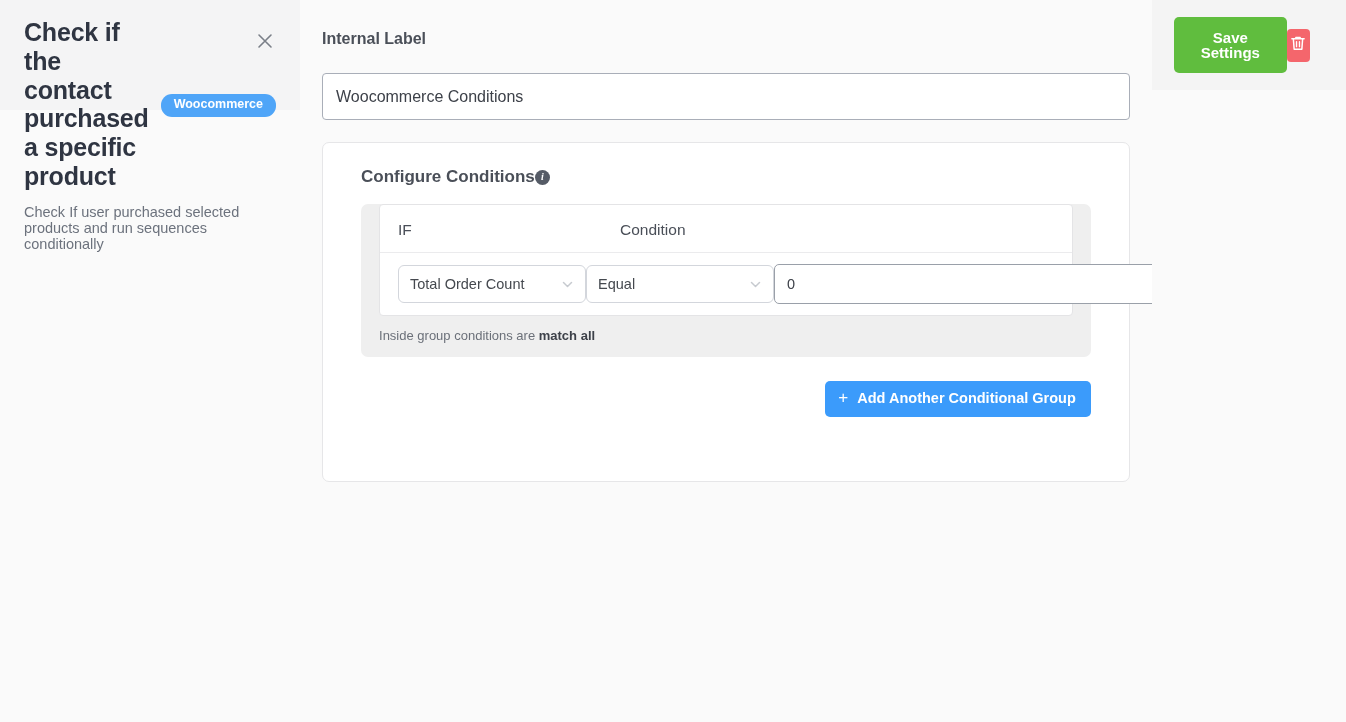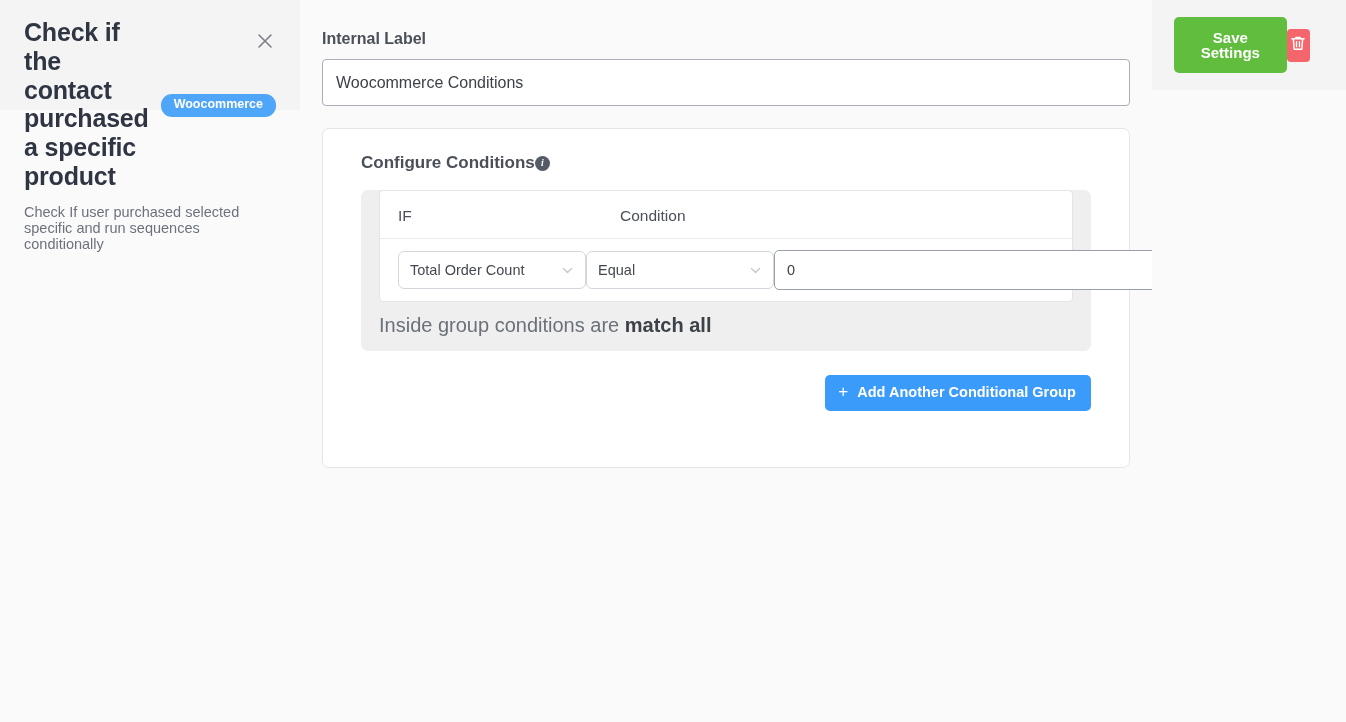--- a/index.html
+++ b/index.html
@@ -90,7 +90,7 @@
     font-size: 16px;
     font-weight: 600;
     color: #4a4f58;
-    margin-bottom: 11px;
+    margin-bottom: 25px;
   }
   .text-input {
     width: 100%;

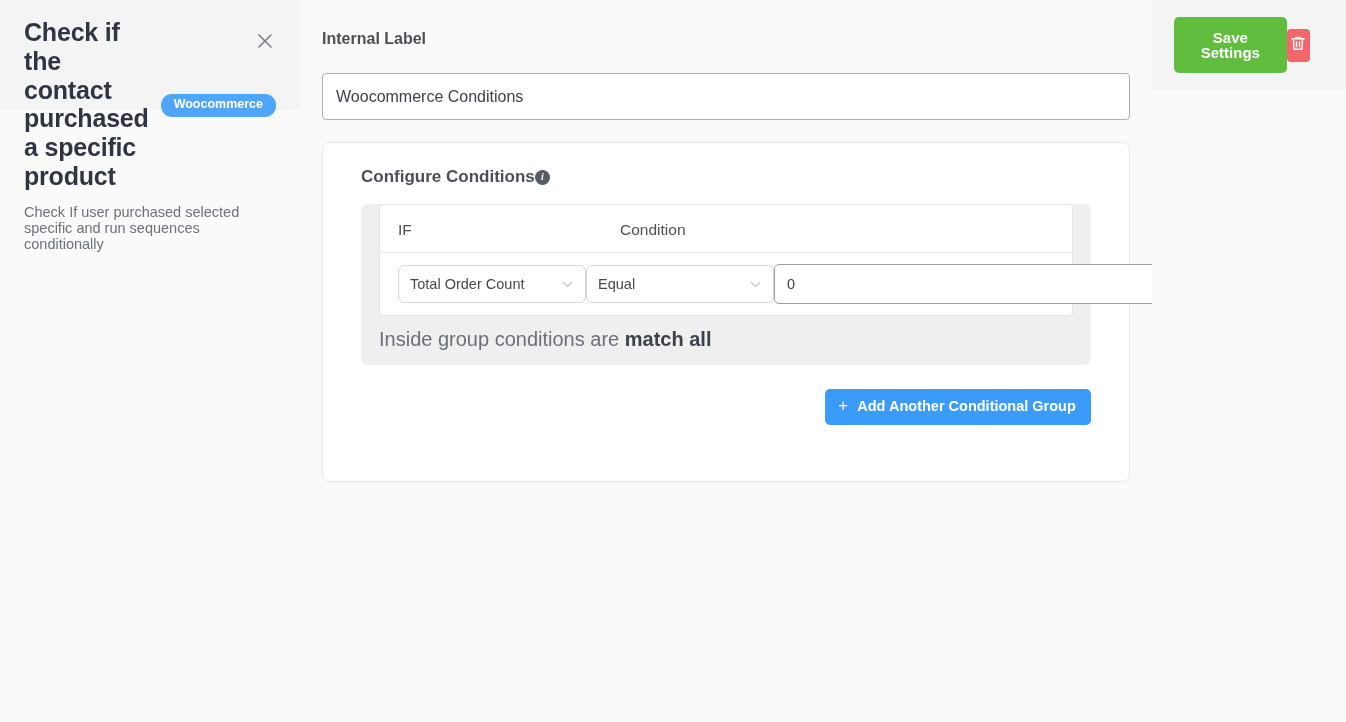--- a/index.html
+++ b/index.html
@@ -319,7 +319,7 @@
       <div class="modal-title">Check if the contact purchased a specific product</div>
       <div class="badge-conditional">Woocommerce</div>
     </div>
-    <div class="modal-subtitle">Check If user purchased selected specific and run sequences conditionally</div>
+    <div class="modal-subtitle">Check If user purchased selected products and run sequences conditionally</div>
     <button class="close-btn">
       <span>
         <svg width="16" height="16" viewBox="0 0 16 16" aria-hidden="true">

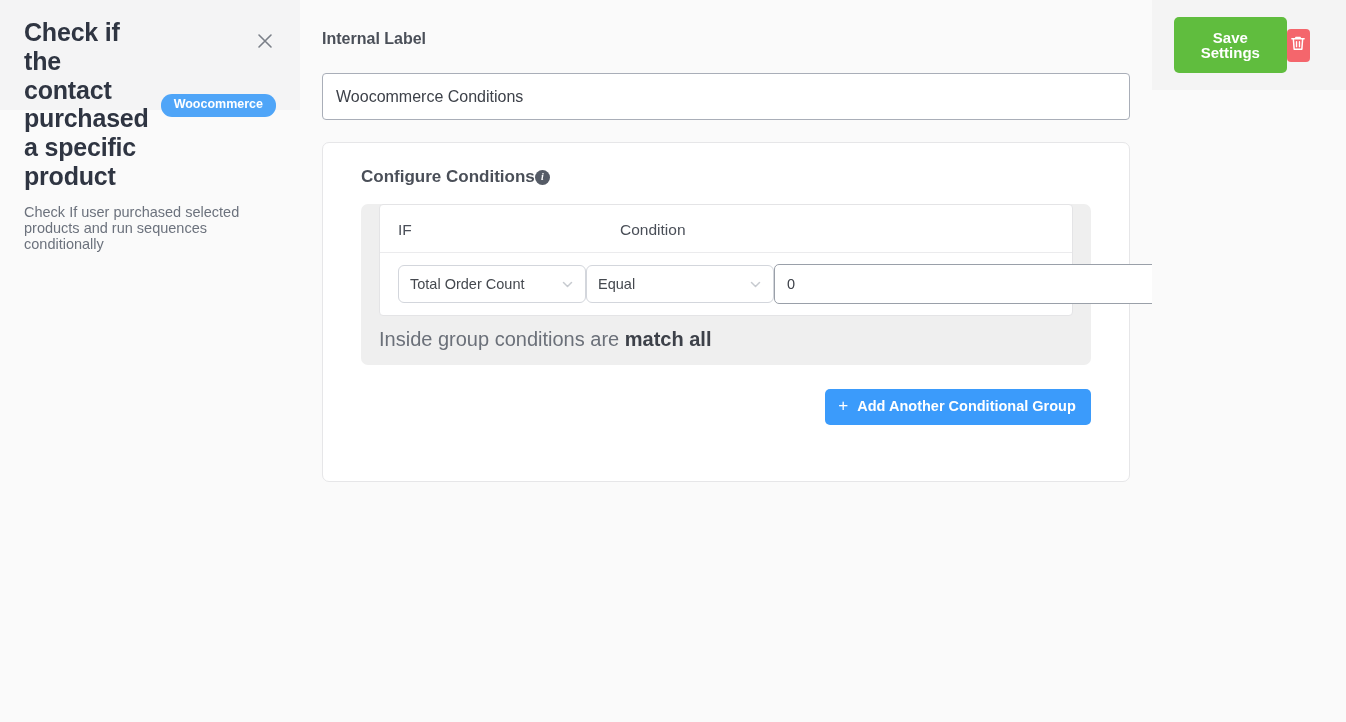--- a/index.html
+++ b/index.html
@@ -239,7 +239,7 @@
   .btn-sq svg { display: block; }
 
   .group-footer {
-    font-size: 20px;
+    font-size: 13px;
     color: #6b7079;
     padding: 12px 0 14px 18px;
   }

